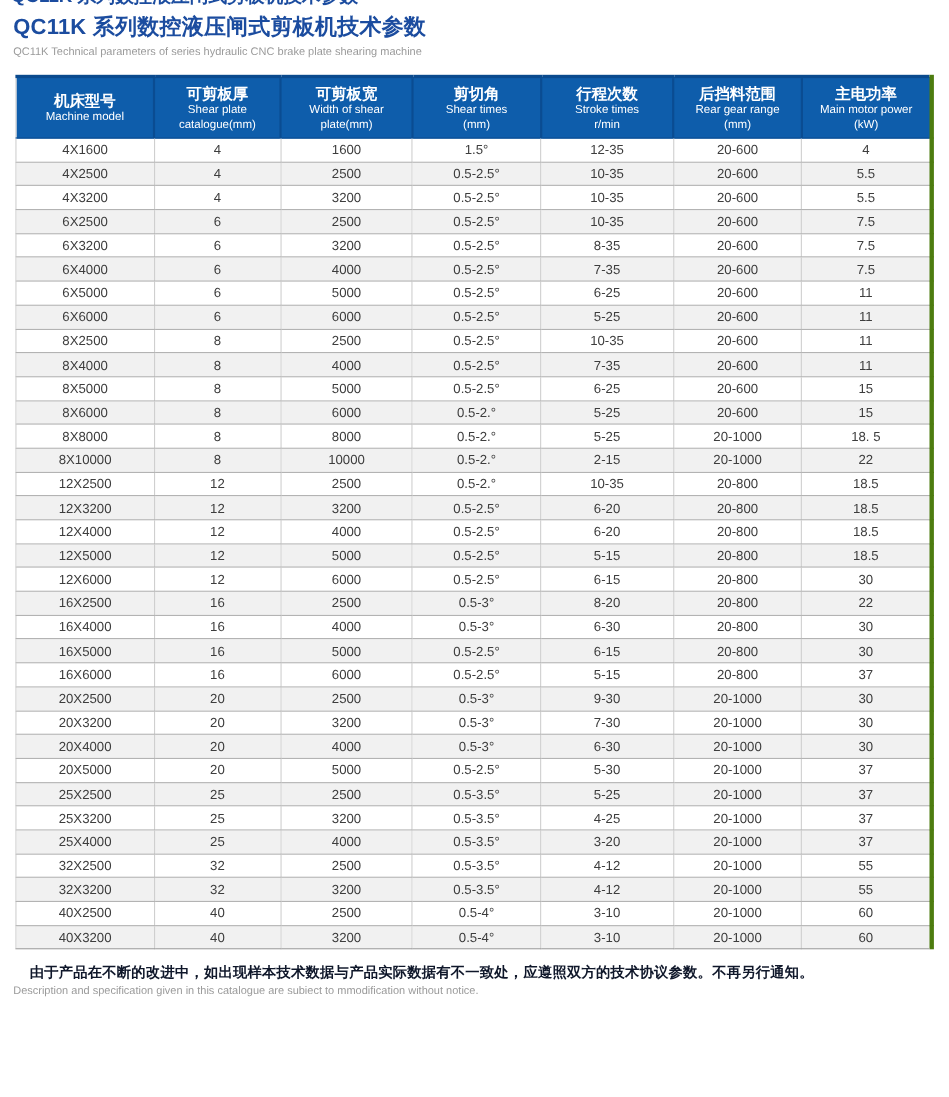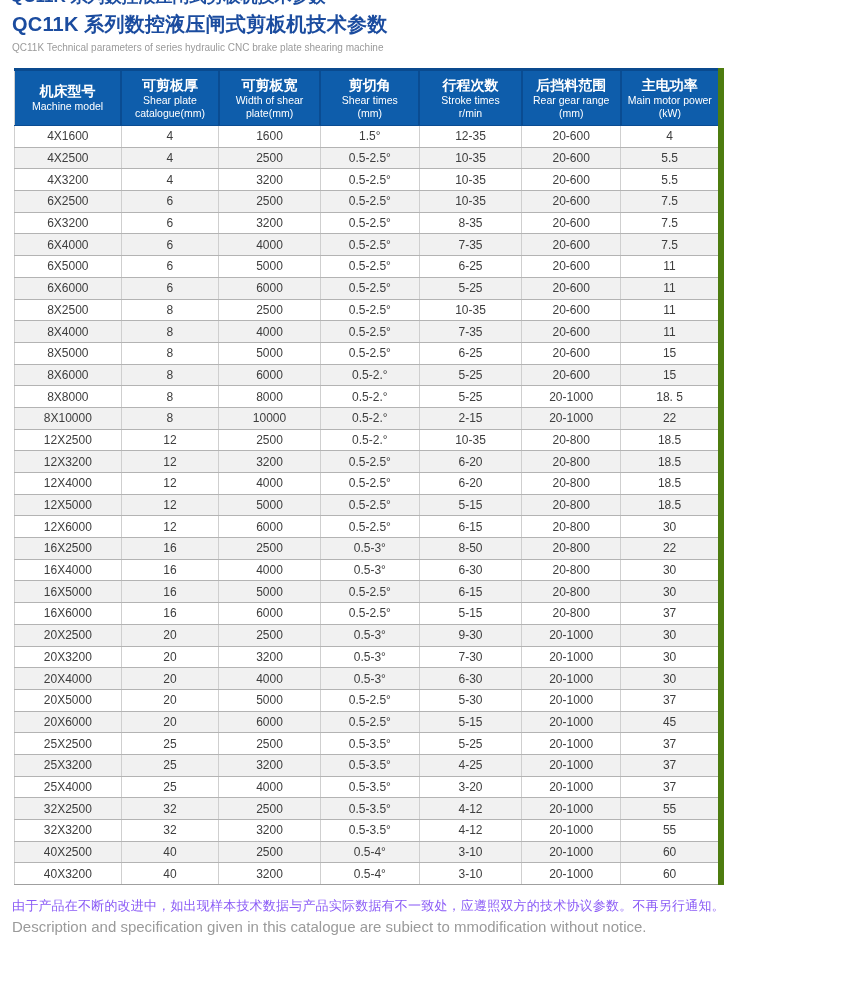--- a/index.html
+++ b/index.html
@@ -30,11 +30,11 @@
   }
   .param-table{
     margin:15px 14px 0 14px;
-    width:710px;
+    width:835px;
     border-collapse:collapse;
     table-layout:fixed;
     border-left:1px solid #cfcfcf;
-    border-right:6px solid #4d7c0f;
+    border-right:4px solid #4d7c0f;
     padding-left:12px;
   }
   .param-table col.c0{width:15.1%}

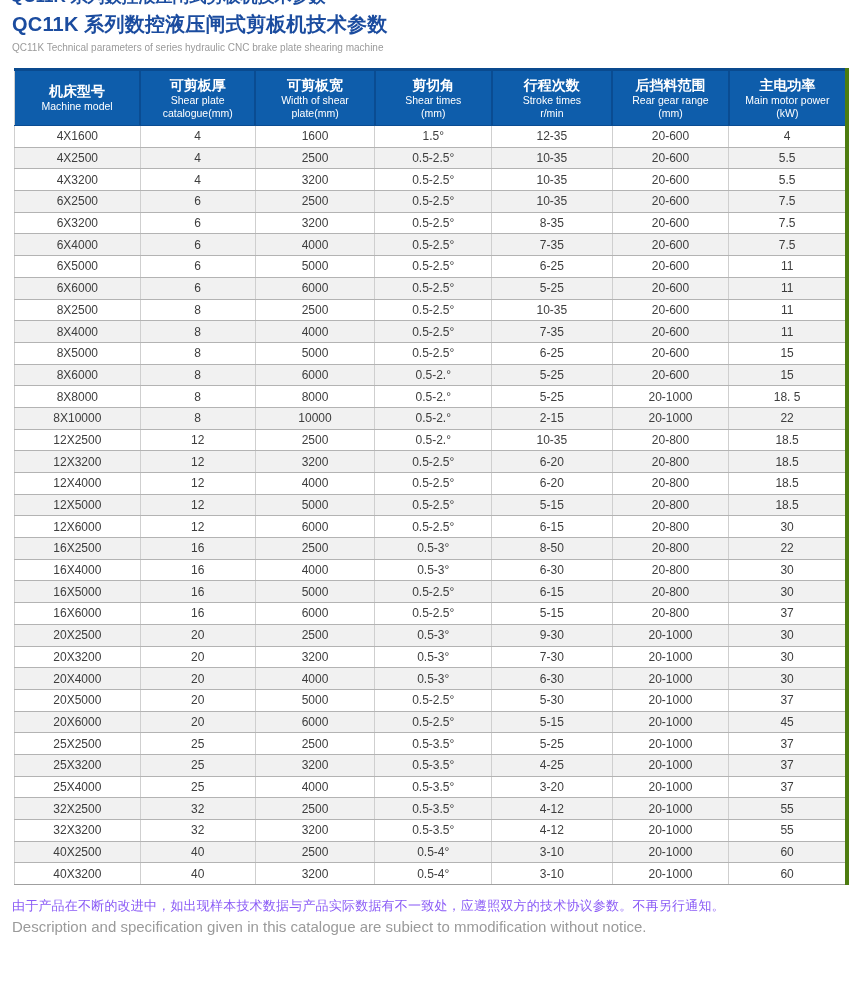--- a/index.html
+++ b/index.html
@@ -324,7 +324,7 @@
         <td>16</td>
         <td>2500</td>
         <td>0.5-3°</td>
-        <td>8-50</td>
+        <td>8-20</td>
         <td>20-800</td>
         <td>22</td>
       </tr>

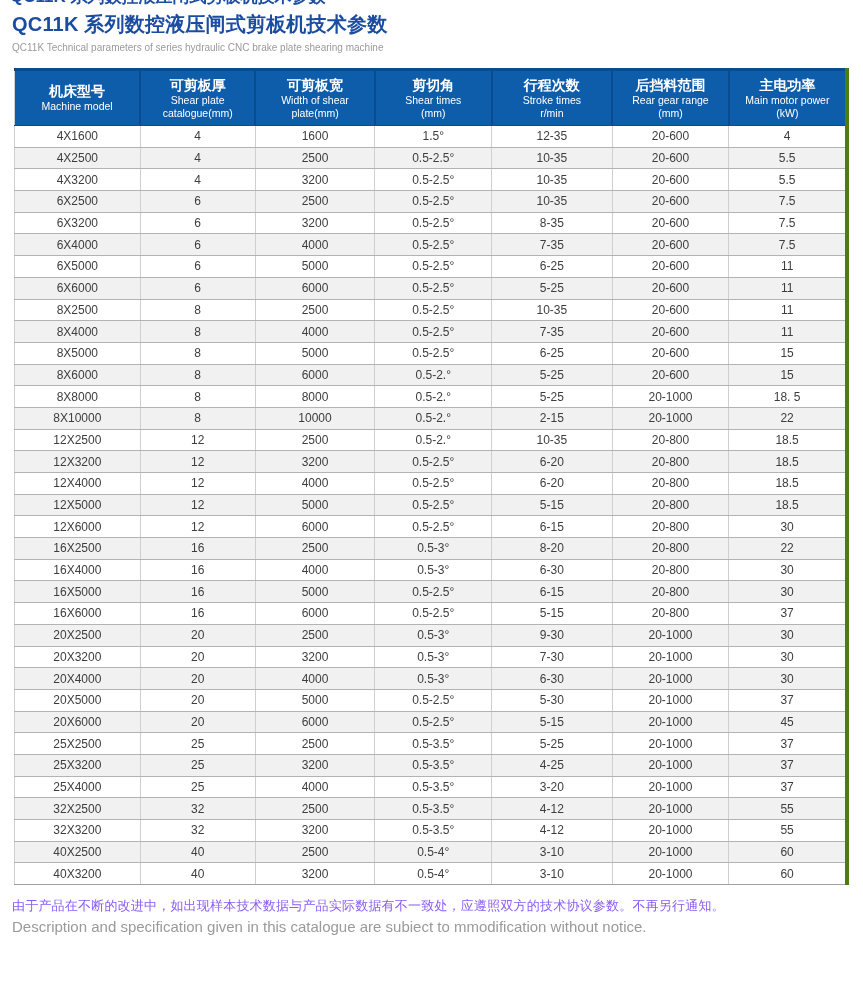--- a/index.html
+++ b/index.html
@@ -392,15 +392,6 @@
         <td>37</td>
       </tr>
       <tr>
-        <td>20X6000</td>
-        <td>20</td>
-        <td>6000</td>
-        <td>0.5-2.5°</td>
-        <td>5-15</td>
-        <td>20-1000</td>
-        <td>45</td>
-      </tr>
-      <tr>
         <td>25X2500</td>
         <td>25</td>
         <td>2500</td>

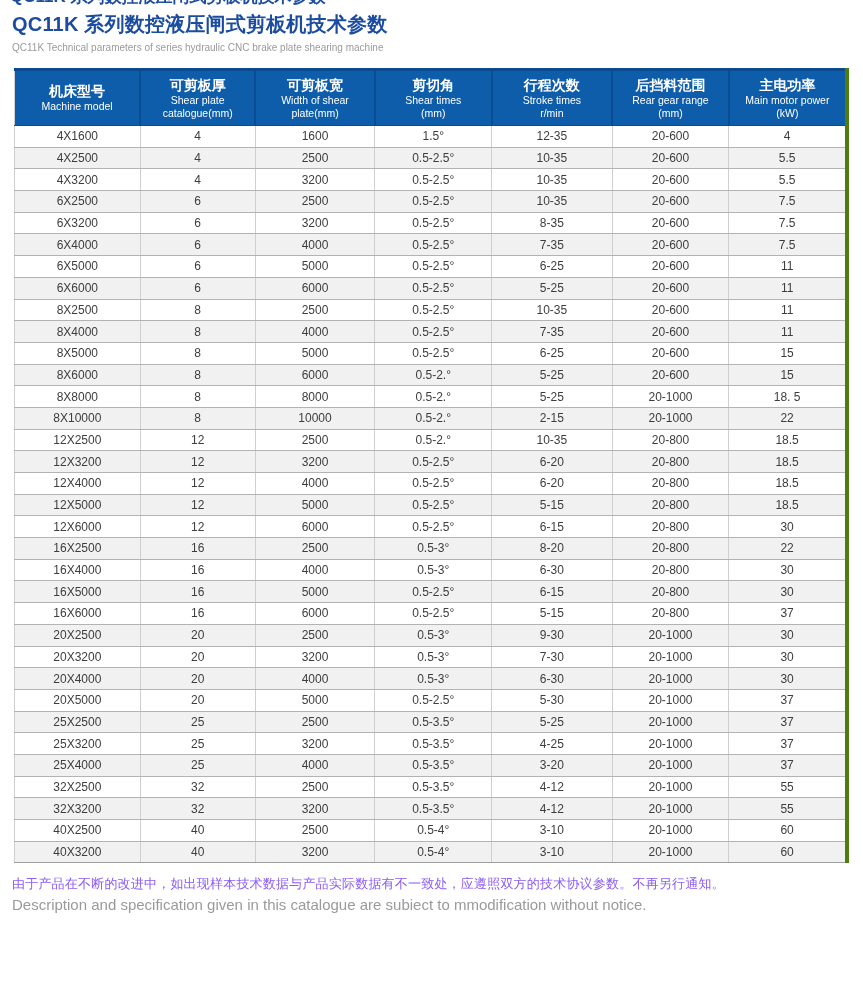--- a/index.html
+++ b/index.html
@@ -82,7 +82,7 @@
     margin:12px 0 0 12px;
   }
   .footer .note-zh{
-    font-size:13px;color:#8b5cf6;font-weight:normal;letter-spacing:0.2px;
+    font-size:13px;color:#0f172a;font-weight:bold;letter-spacing:0.2px;margin-left:15px;
   }
   .footer .note-en{
     margin-top:3px;

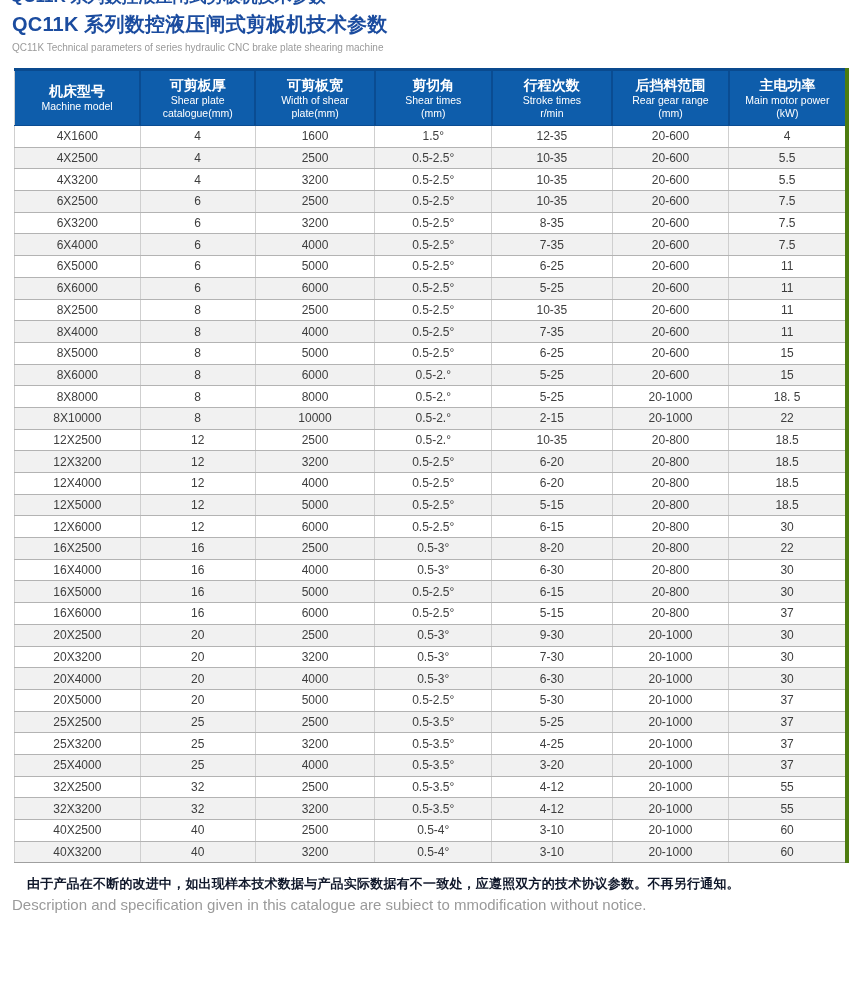--- a/index.html
+++ b/index.html
@@ -86,7 +86,7 @@
   }
   .footer .note-en{
     margin-top:3px;
-    font-size:15px;color:#9a9a9a;
+    font-size:10px;color:#9a9a9a;
   }
 </style>
 </head>

